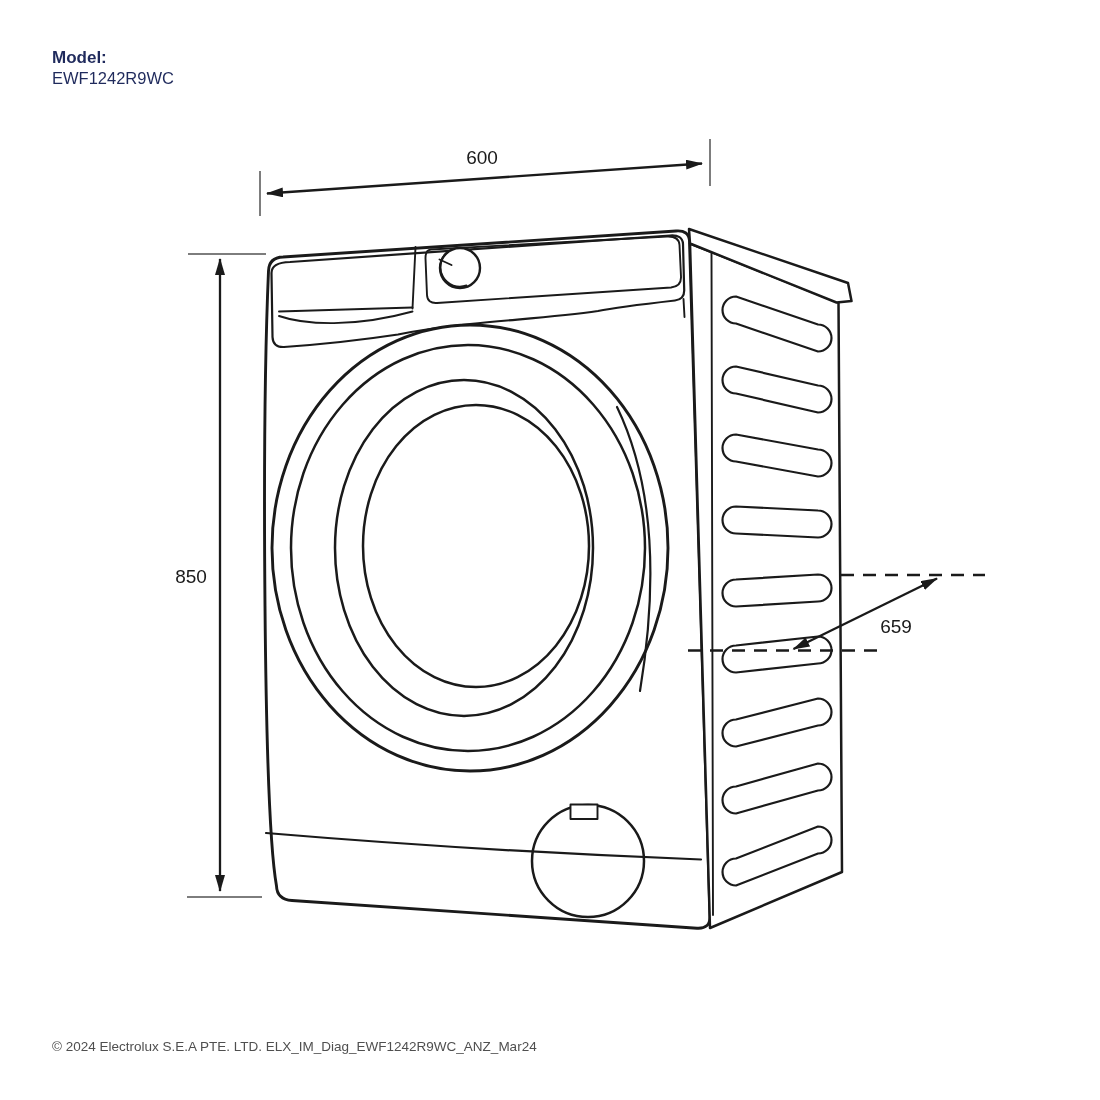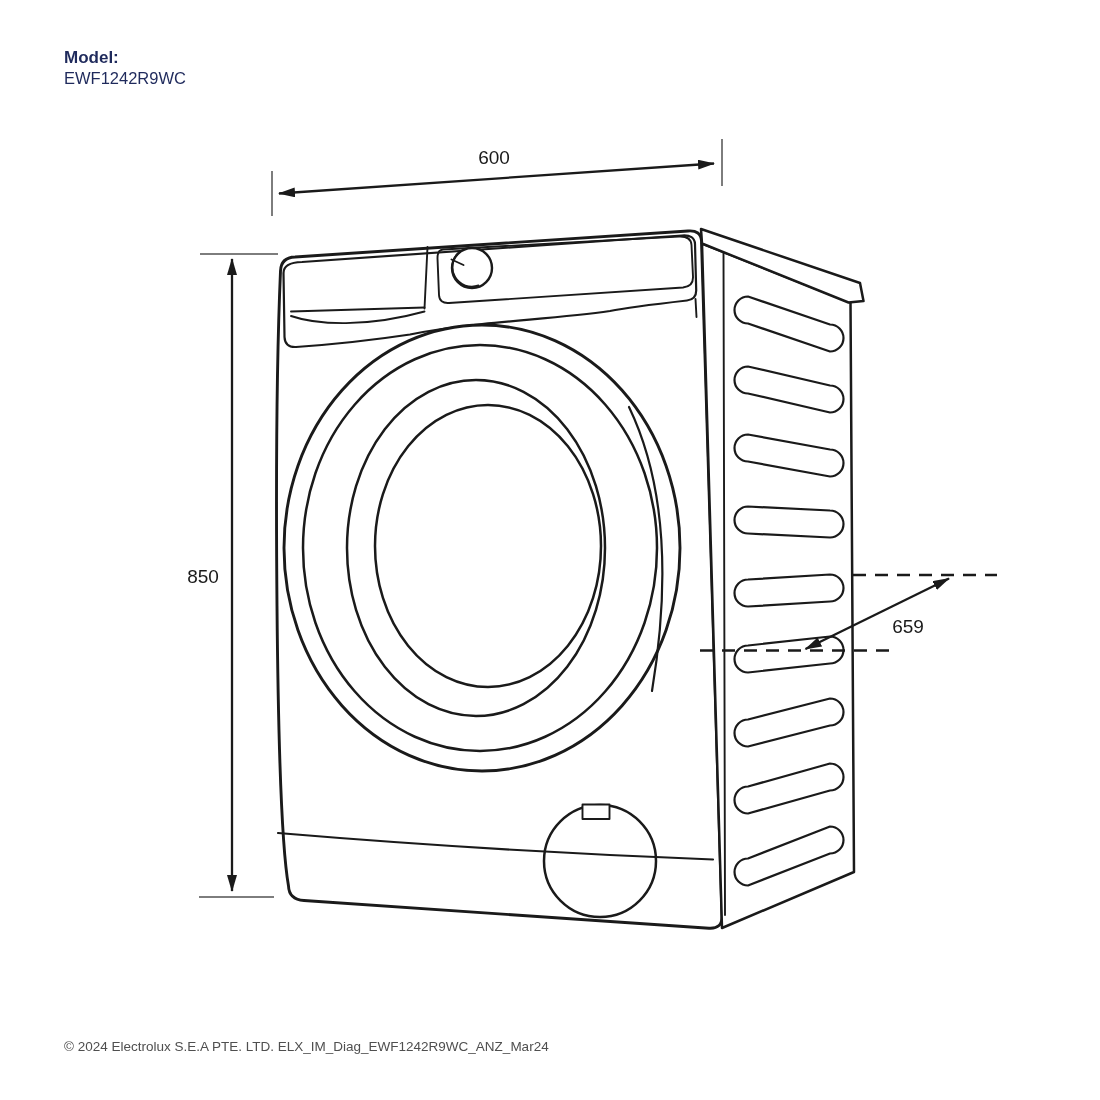--- a/index.html
+++ b/index.html
@@ -4,7 +4,7 @@
 <style>
   html,body{margin:0;padding:0;background:#ffffff;}
   .page{position:relative;width:988px;height:1100px;background:#ffffff;overflow:hidden;
-        font-family:"Liberation Sans", sans-serif;margin-left:12px;}
+        font-family:"Liberation Sans", sans-serif;}
   svg{position:absolute;left:0;top:0;}
   text{font-family:"Liberation Sans", sans-serif;}
   .model-label{font-size:17px;font-weight:bold;}

